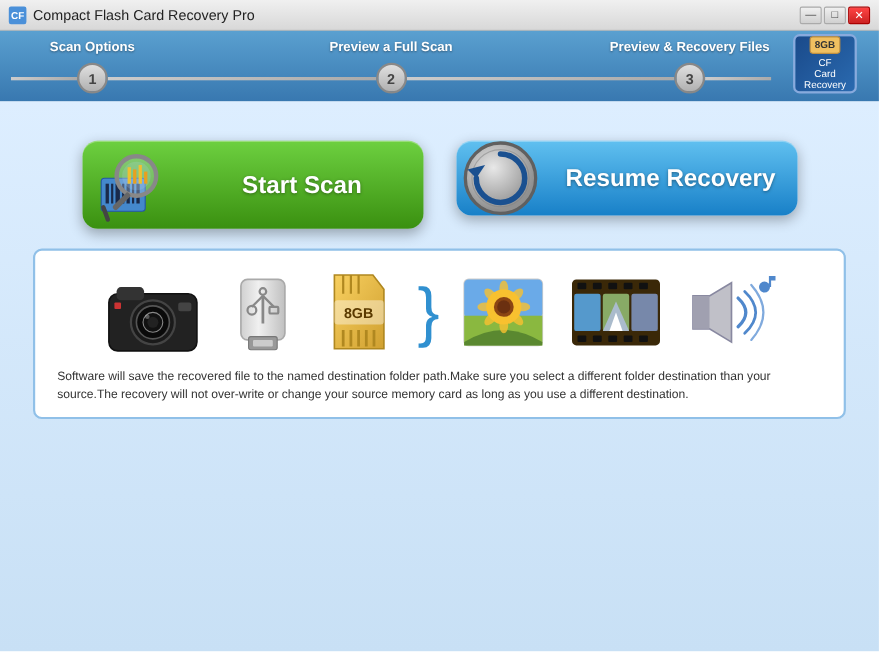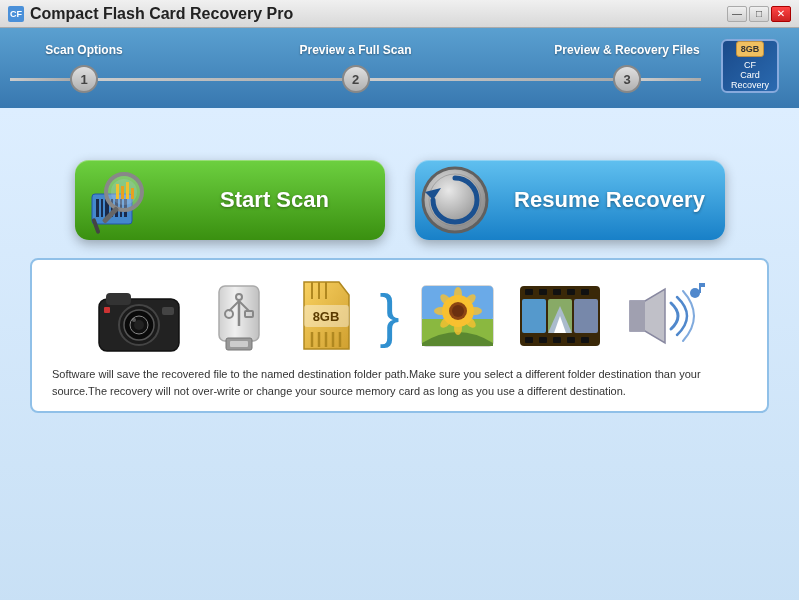--- a/index.html
+++ b/index.html
@@ -40,9 +40,8 @@
       font-weight: bold;
     }
     .title-bar-title {
-      font-size: 16px;
+      font-size: 13px;
       color: #222;
-      font-weight: bold;
     }
     .title-bar-buttons {
       display: flex;

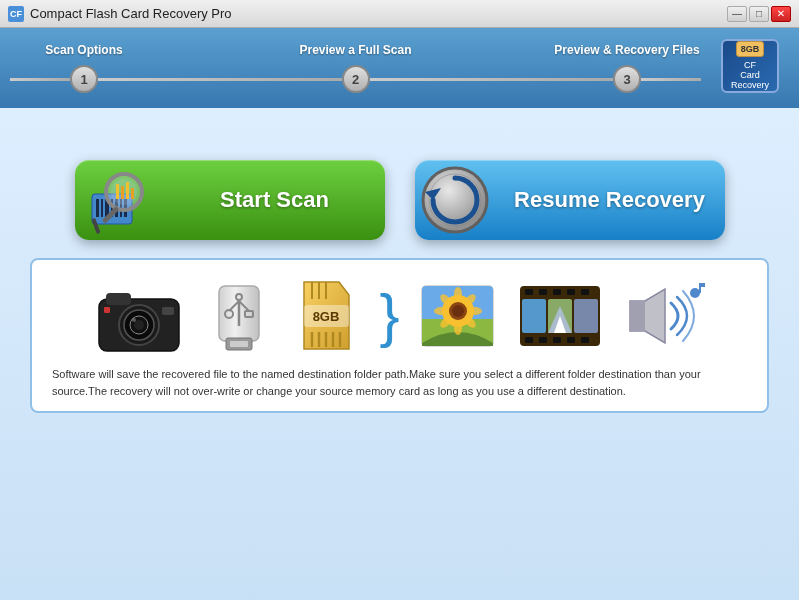--- a/index.html
+++ b/index.html
@@ -65,7 +65,7 @@
     
     .steps-bar {
       background: linear-gradient(to bottom, #5aa0d0, #3878b0);
-      height: 80px;
+      height: 64px;
       display: flex;
       align-items: center;
       justify-content: space-between;

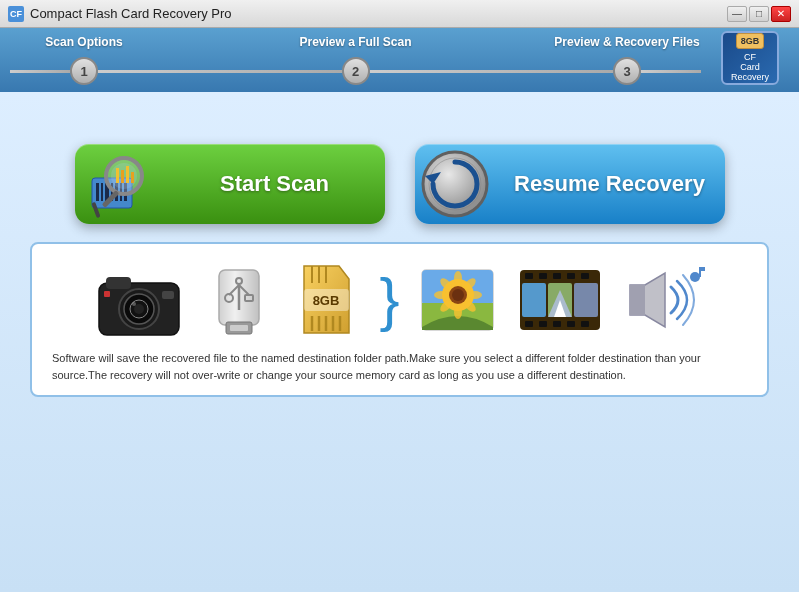--- a/index.html
+++ b/index.html
@@ -162,7 +162,7 @@
     .main-content {
       background: linear-gradient(to bottom, #ddeeff, #c8e0f5);
       height: calc(600px - 28px - 72px);
-      padding: 32px 30px;
+      padding: 16px 30px;
       display: flex;
       flex-direction: column;
       gap: 18px;

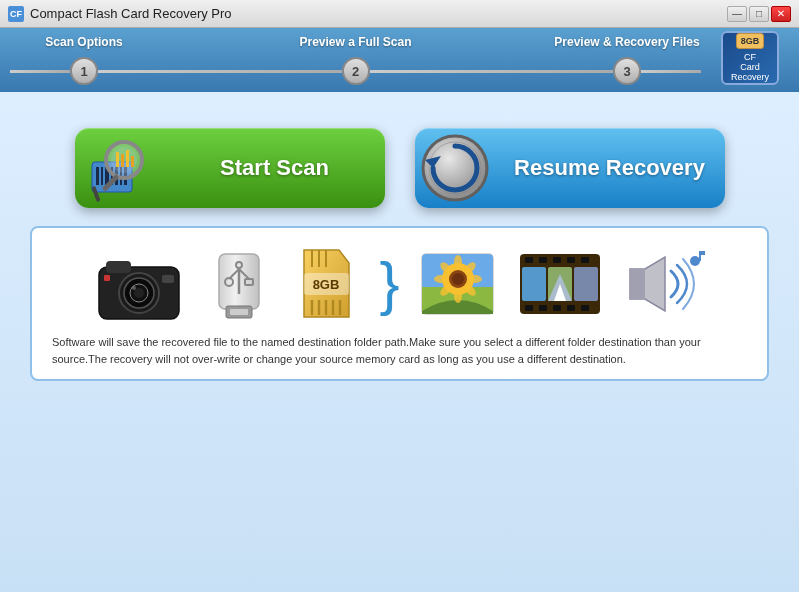--- a/index.html
+++ b/index.html
@@ -213,7 +213,7 @@
       border: none;
       border-radius: 14px;
       width: 310px;
-      height: 80px;
+      height: 68px;
       display: flex;
       align-items: center;
       cursor: pointer;

